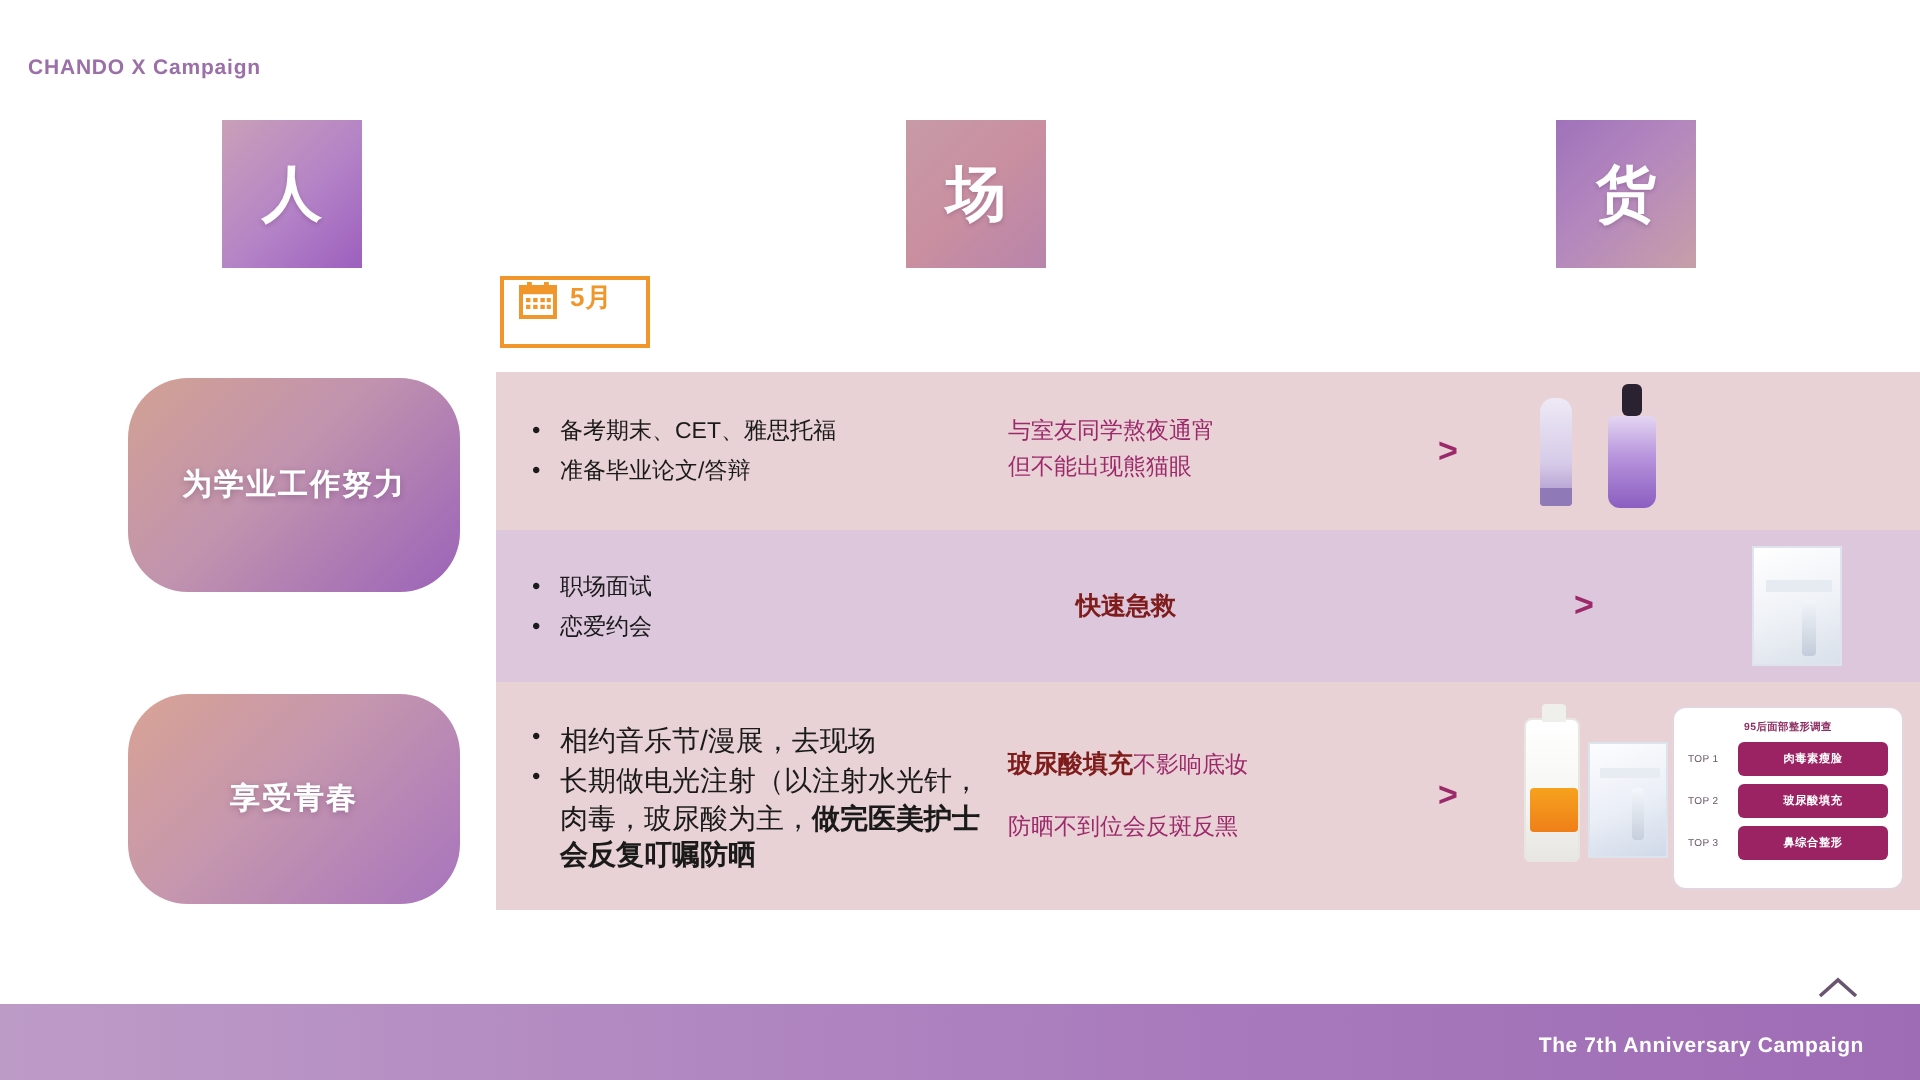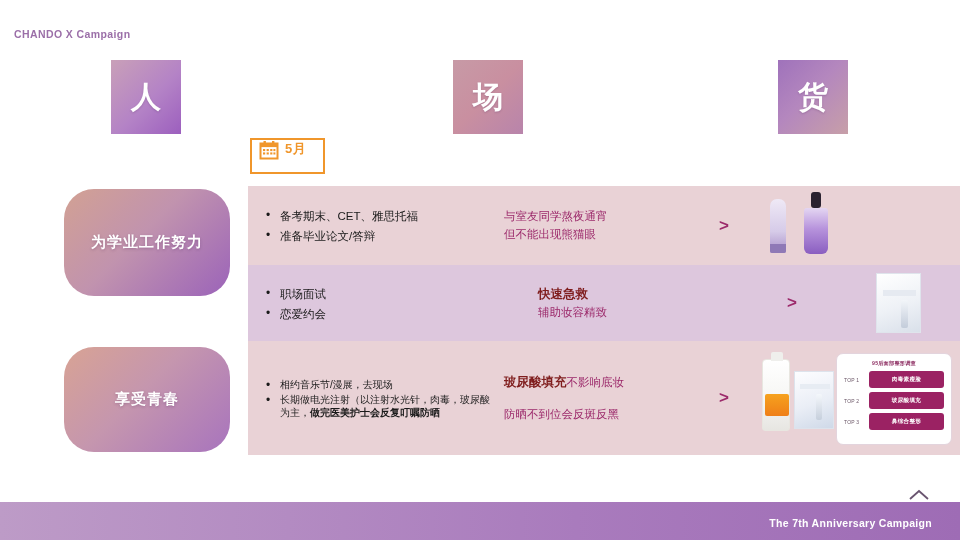--- a/index.html
+++ b/index.html
@@ -262,7 +262,6 @@
     <div class="col-insight">
       <div class="insight">
         <div class="hl">快速急救</div>
-        <div class="sub">辅助妆容精致</div>
       </div>
     </div>
     <div class="col-arrow">

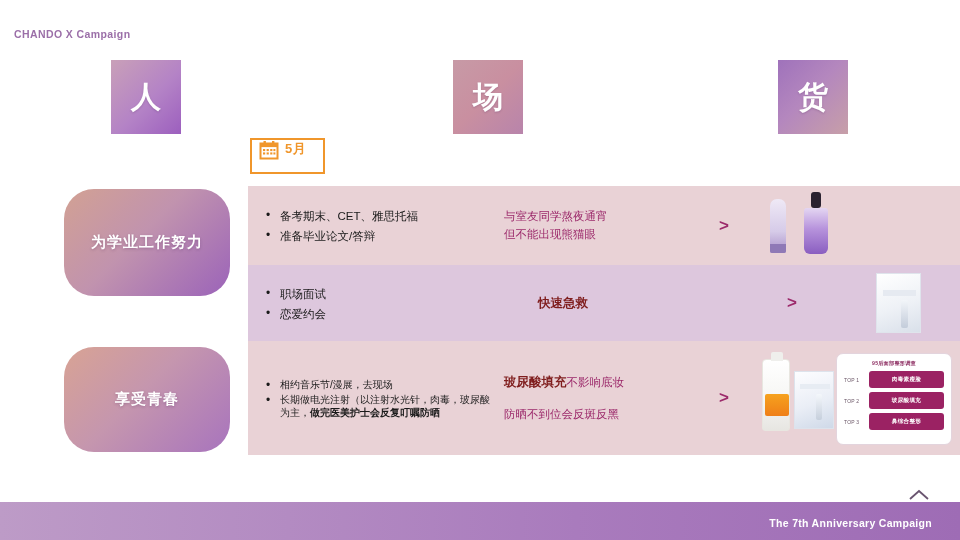--- a/index.html
+++ b/index.html
@@ -74,7 +74,7 @@
   ul.bullets li::before {
     content:"•"; position:absolute; left:0; top:-1px; font-size:12px; color:#1a1a1a;
   }
-  ul.bullets.tight li { margin:1px 0; font-size:10px; line-height:1.35; }
+  ul.bullets.tight li { margin:1px 0; font-size:14px; line-height:1.35; }
   .b-strong { font-weight:bold; }
 
   .insight { font-size:11.5px; color:#9c2a6b; line-height:1.5; }

